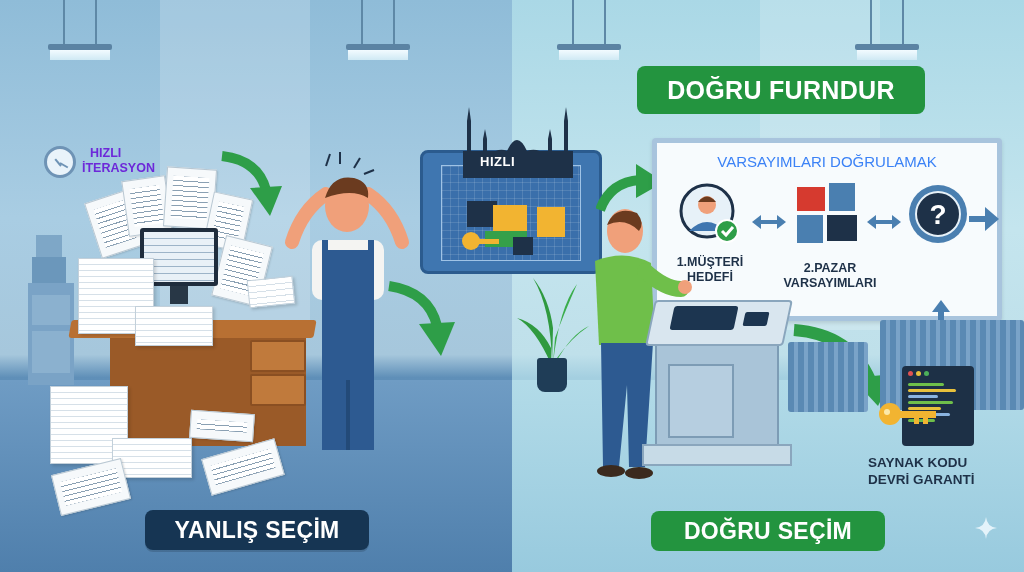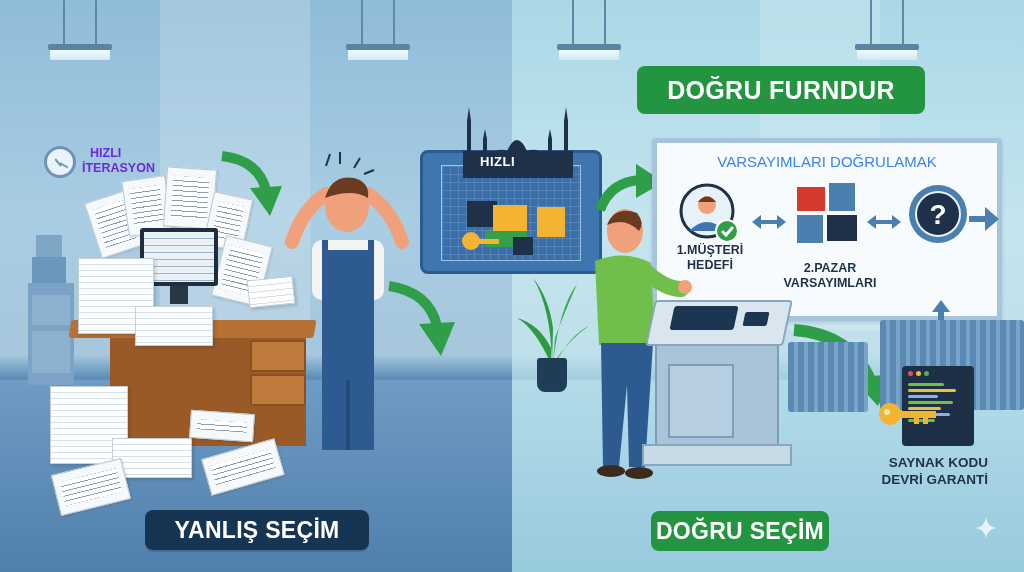--- a/index.html
+++ b/index.html
@@ -246,7 +246,7 @@
       <rect x="0" y="9" width="18" height="6" fill="#4a7fb0"></rect>
         <polygon points="16,0 30,12 16,24" fill="#4a7fb0"></polygon>
     </svg>
-    <div class="step" style="left:8px;top:100px;width:90px">
+    <div class="step" style="left:8px;top:112px;width:90px">
       <div>1.MÜŞTERİ</div>
       <div>HEDEFİ</div>
     </div>

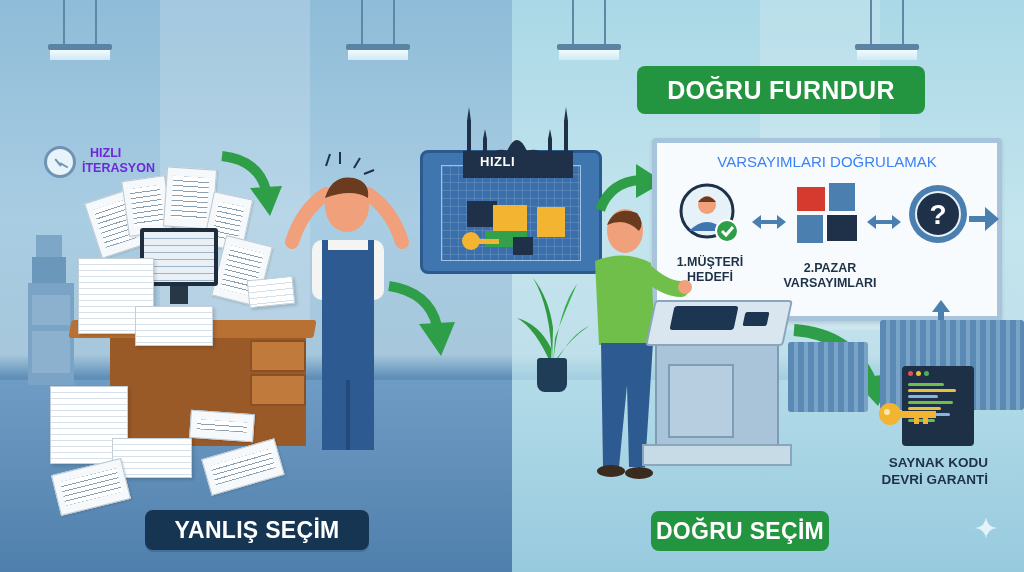--- a/index.html
+++ b/index.html
@@ -54,7 +54,7 @@
   .code-win .dots span{width:5px;height:5px;border-radius:50%}
   .code-line{height:3px;margin:3px 0;border-radius:2px}
   .key{position:absolute;left:878px;top:402px}
-  .saynak{position:absolute;left:868px;top:454px;width:120px;text-align:right;font-weight:bold;font-size:13.5px;color:#1e3148;line-height:17px}
+  .saynak{position:absolute;left:868px;top:454px;width:120px;text-align:left;font-weight:bold;font-size:13.5px;color:#1e3148;line-height:17px}
   .sparkle{position:absolute;left:975px;top:517px;width:22px;height:22px}
   .clock{position:absolute;left:44px;top:146px;width:32px;height:32px;border-radius:50%;border:3px solid #6e93b5;background:#e9f3fa}
   .clock::before{content:"";position:absolute;left:13px;top:8px;width:2px;height:9px;background:#6e93b5;transform:rotate(-40deg);transform-origin:bottom}

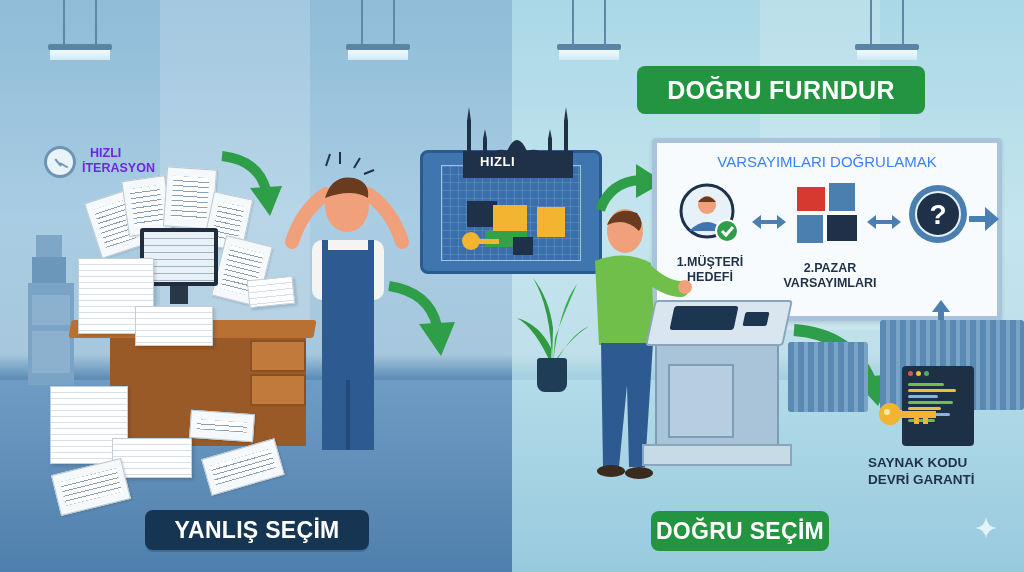--- a/index.html
+++ b/index.html
@@ -309,7 +309,7 @@
   </div>
 
   <div class="label dark" style="left:145px;top:510px;width:224px;height:40px;font-size:23px;line-height:40px">YANLIŞ SEÇİM</div>
-  <div class="label green" style="left:651px;top:511px;width:178px;height:40px;font-size:23px;line-height:40px">DOĞRU SEÇİM</div>
+  <div class="label green" style="left:651px;top:511px;width:234px;height:40px;font-size:23px;line-height:40px">DOĞRU SEÇİM</div>
 
   <svg class="sparkle" viewBox="0 0 22 22">
     <path d="M11 0 Q12 10 22 11 Q12 12 11 22 Q10 12 0 11 Q10 10 11 0 Z" fill="#e4f3fa"></path>

